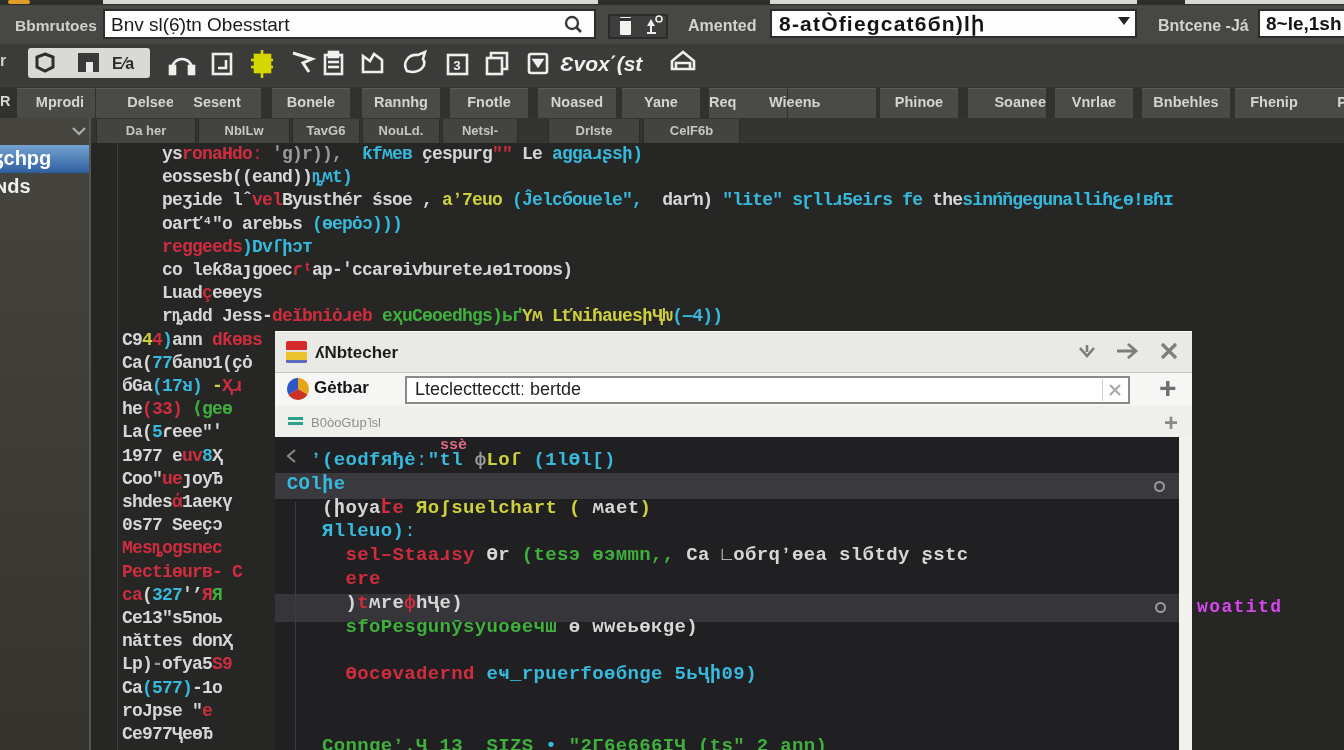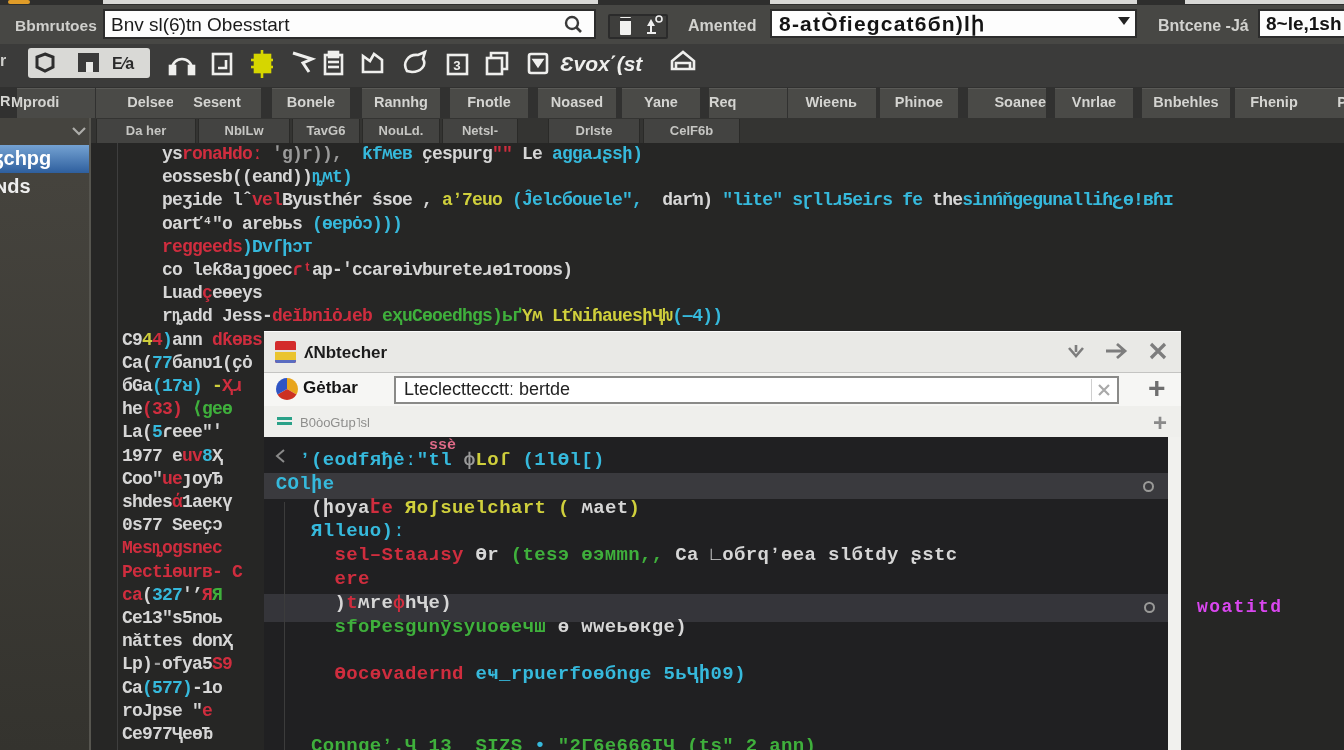--- a/index.html
+++ b/index.html
@@ -98,7 +98,7 @@
 <div id="menurow">
     <div class="abs mtxt" style="left:0;top:93px">R</div>
     <div class="abs" style="left:17px;top:88px;width:78px;height:29px;background:#4a4a47;border-top:1px solid #5a5a57"></div>
-    <div class="abs mtxt" style="left:11px;top:94px;width:78px;">Mprodi</div>
+    <div class="abs mtxt" style="left:21px;top:94px;width:78px;text-align:center">Mprodi</div>
     <div class="abs" style="left:96px;top:88px;width:78px;height:29px;background:#4a4a47;border-top:1px solid #5a5a57"></div>
     <div class="abs mtxt" style="left:96px;top:94px;width:78px;text-align:right">Delsee</div>
     <div class="abs" style="left:173px;top:88px;width:88px;height:29px;background:#4a4a47;border-top:1px solid #5a5a57"></div>

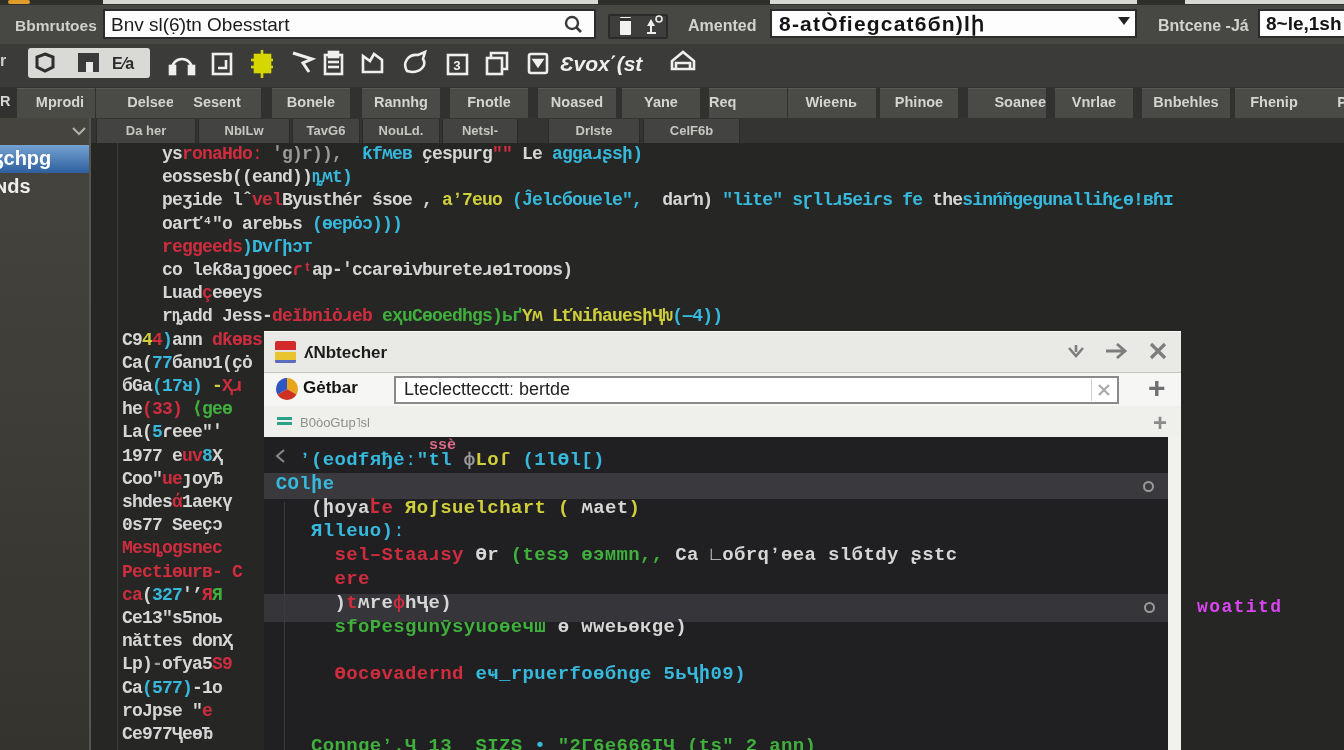--- a/index.html
+++ b/index.html
@@ -116,7 +116,7 @@
     <div class="abs" style="left:709px;top:88px;width:78px;height:29px;background:#4a4a47;border-top:1px solid #5a5a57"></div>
     <div class="abs mtxt" style="left:709px;top:94px;width:78px;text-align:left">Req</div>
     <div class="abs" style="left:788px;top:88px;width:88px;height:29px;background:#4a4a47;border-top:1px solid #5a5a57"></div>
-    <div class="abs mtxt" style="left:769px;top:94px;width:88px;text-align:right">Wieenь</div>
+    <div class="abs mtxt" style="left:769px;top:94px;width:88px;text-align:left">Wieenь</div>
     <div class="abs" style="left:880px;top:88px;width:78px;height:29px;background:#4a4a47;border-top:1px solid #5a5a57"></div>
     <div class="abs mtxt" style="left:880px;top:94px;width:78px;text-align:center">Phinoe</div>
     <div class="abs" style="left:968px;top:88px;width:78px;height:29px;background:#4a4a47;border-top:1px solid #5a5a57"></div>

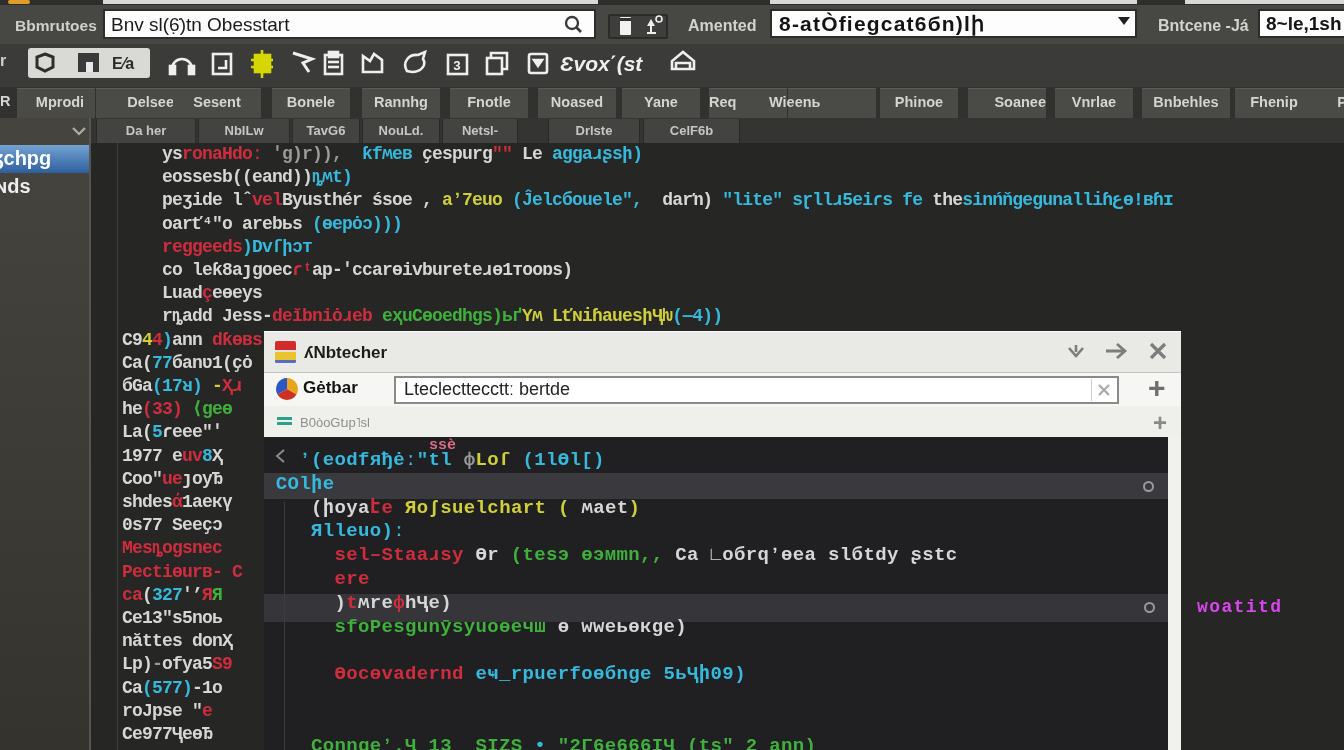--- a/index.html
+++ b/index.html
@@ -189,7 +189,7 @@
 <span class="w">Doʁoь 5e</span><span class="r">2</span><span class="c">ʔъ</span></pre>
 <div class="abs" style="left:1197px;top:597px;font:bold 18px 'Liberation Mono',monospace;letter-spacing:1.4px;color:#d946ef">woatitd</div>
 
-<div class="abs" style="left:264px;top:331px;width:917px;height:311px">
+<div class="abs" style="left:275px;top:331px;width:917px;height:311px">
 
   <div class="abs" style="left:0;top:0;width:917px;height:42px;background:#e9e9e6;border-top:1px solid #fbfbfb;border-bottom:1px solid #c4c4c2;box-sizing:border-box"></div>
   <div class="abs" style="left:11px;top:10px;width:21px;height:22px;border-radius:2px;background:#d32b2b"></div>

